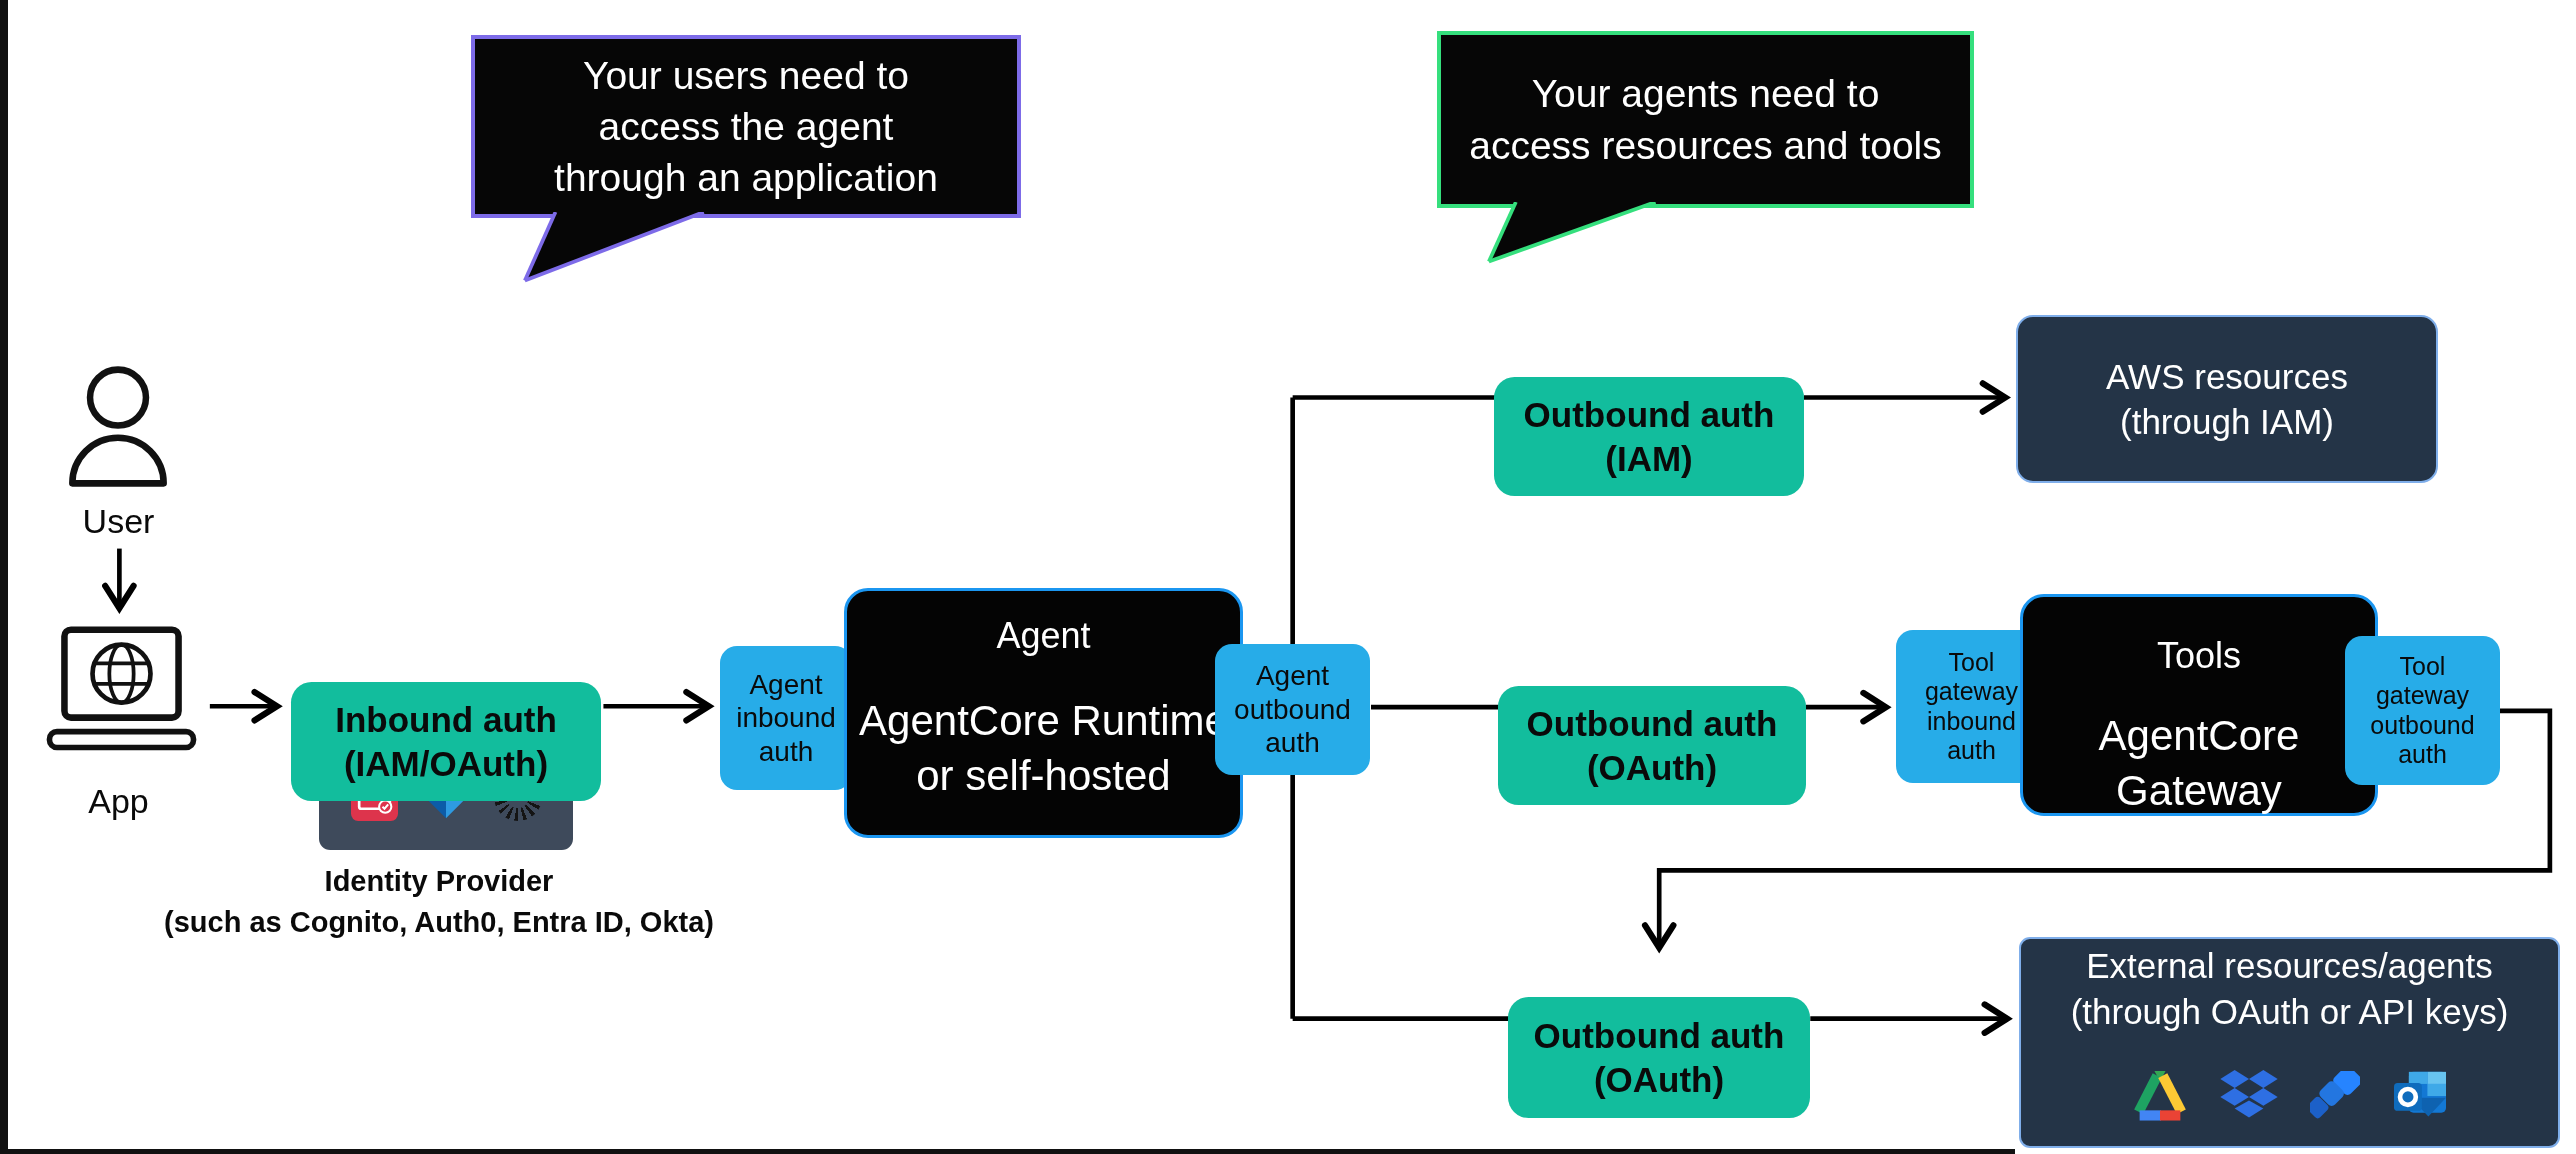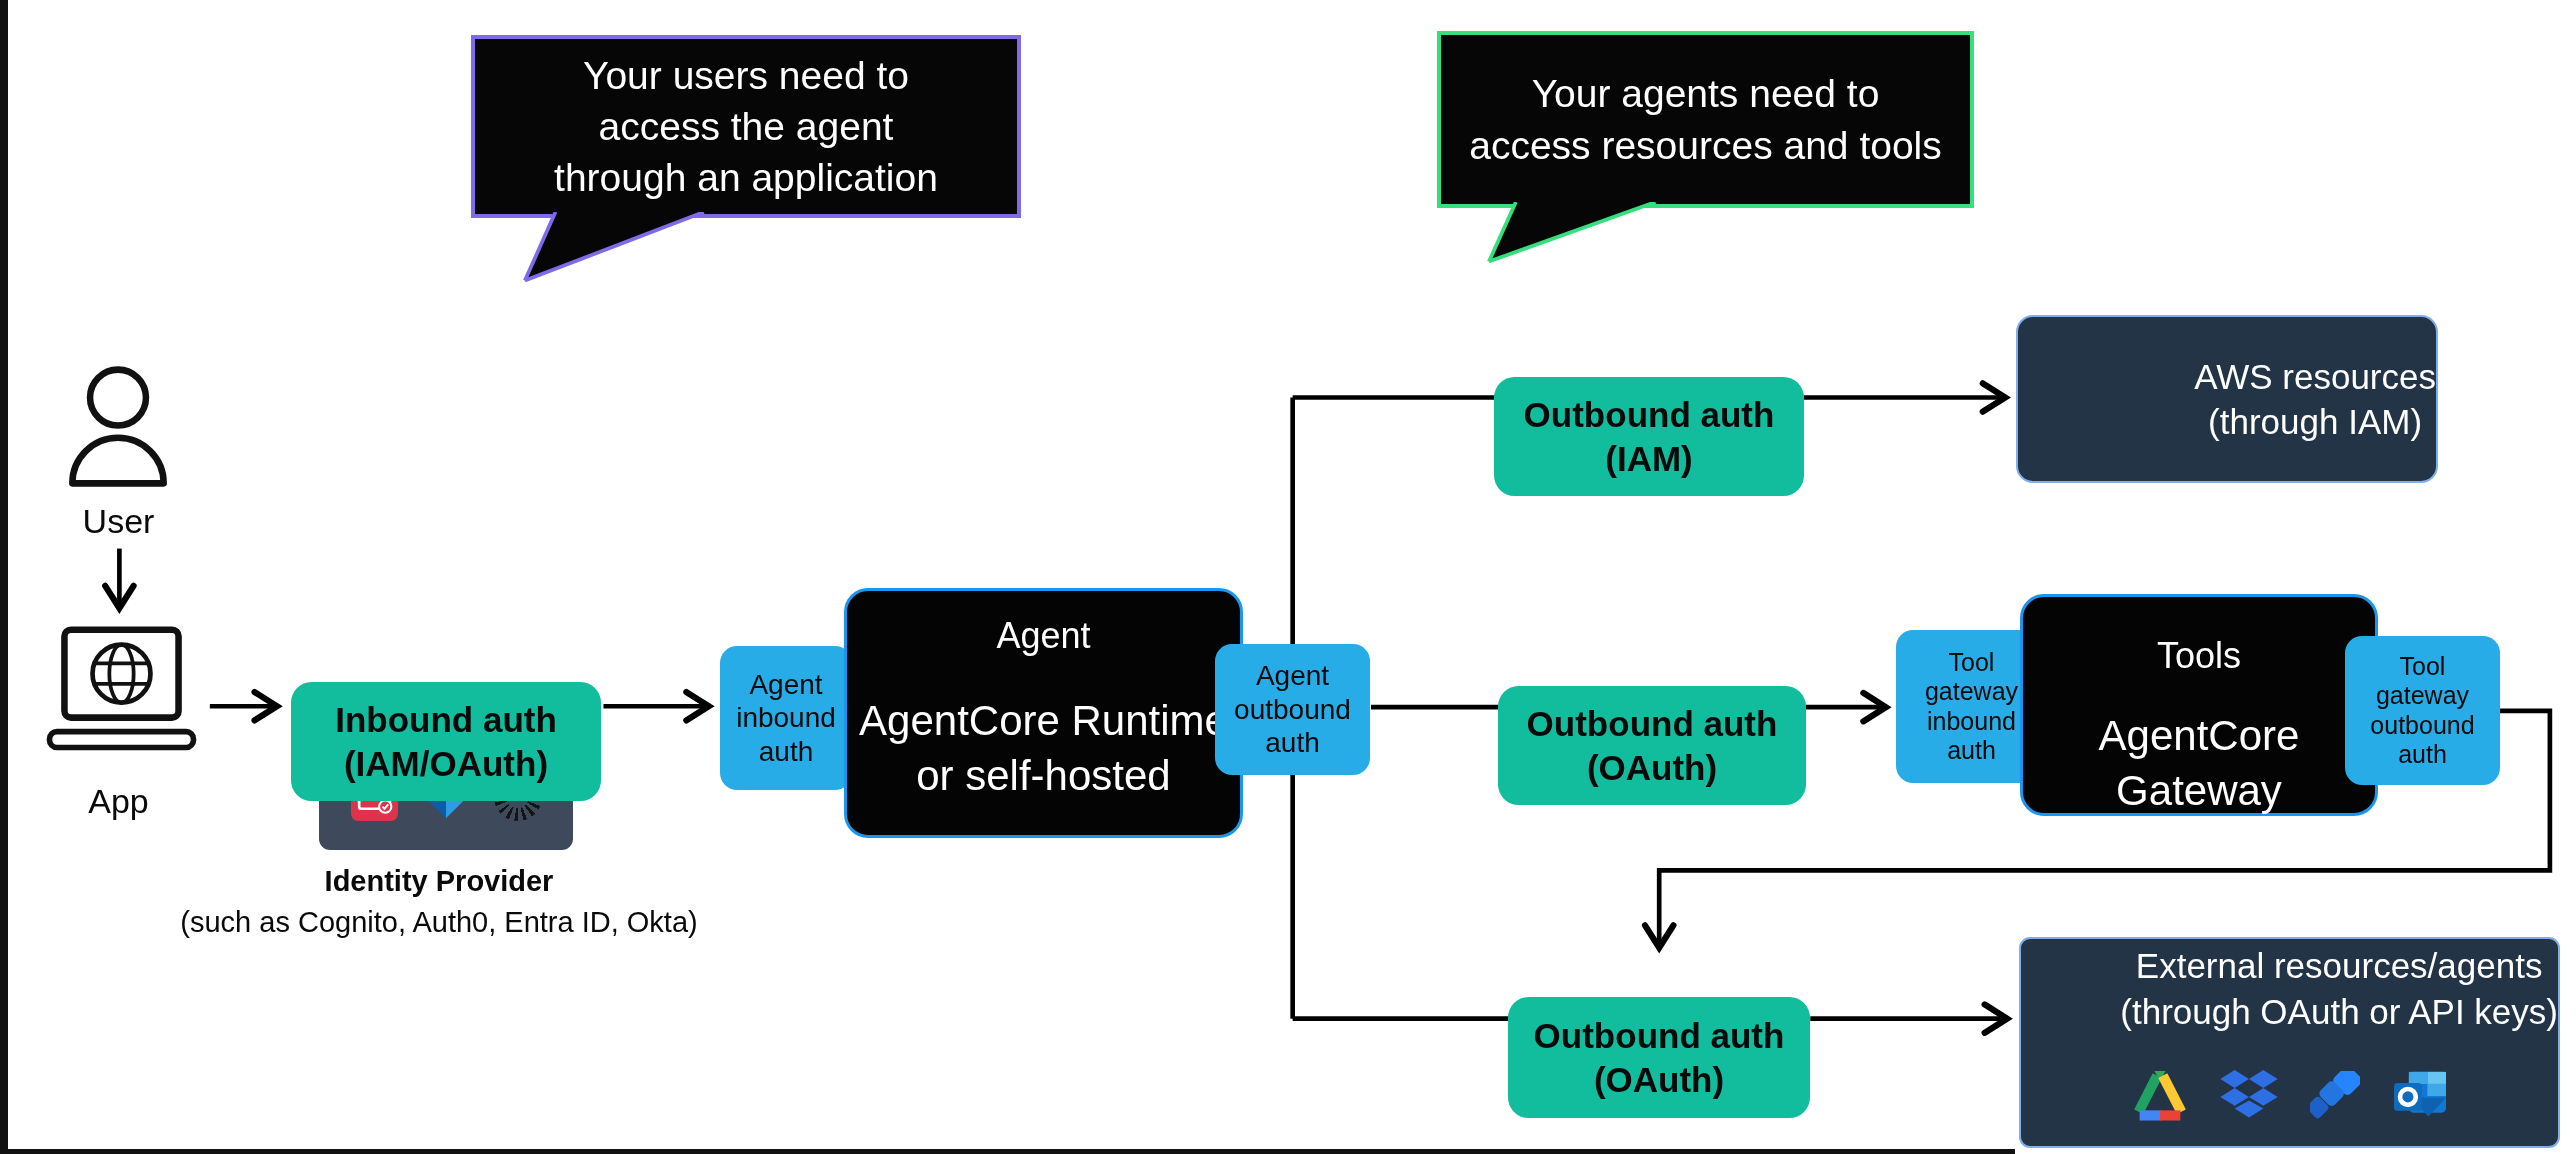--- a/index.html
+++ b/index.html
@@ -17,7 +17,7 @@
             flex-direction:column;justify-content:flex-start;}
   .blackbox .bb-title{font-size:36px;font-weight:400;}
   .blackbox .bb-sub{font-size:42px;font-weight:400;line-height:1.3;}
-  .navybox{background:#243447;border:2.8px solid #7FAEEA;color:#fff;font-size:35px;font-weight:400;line-height:1.3;justify-content:flex-end;}
+  .navybox{background:#243447;border:2.8px solid #7FAEEA;color:#fff;font-size:35px;font-weight:400;line-height:1.3;}
   .callout{position:absolute;box-sizing:border-box;background:#060606;border:4.7px solid;z-index:2;
            display:flex;align-items:center;justify-content:center;text-align:center;
            color:#fff;font-size:39px;font-weight:400;line-height:1.31;}

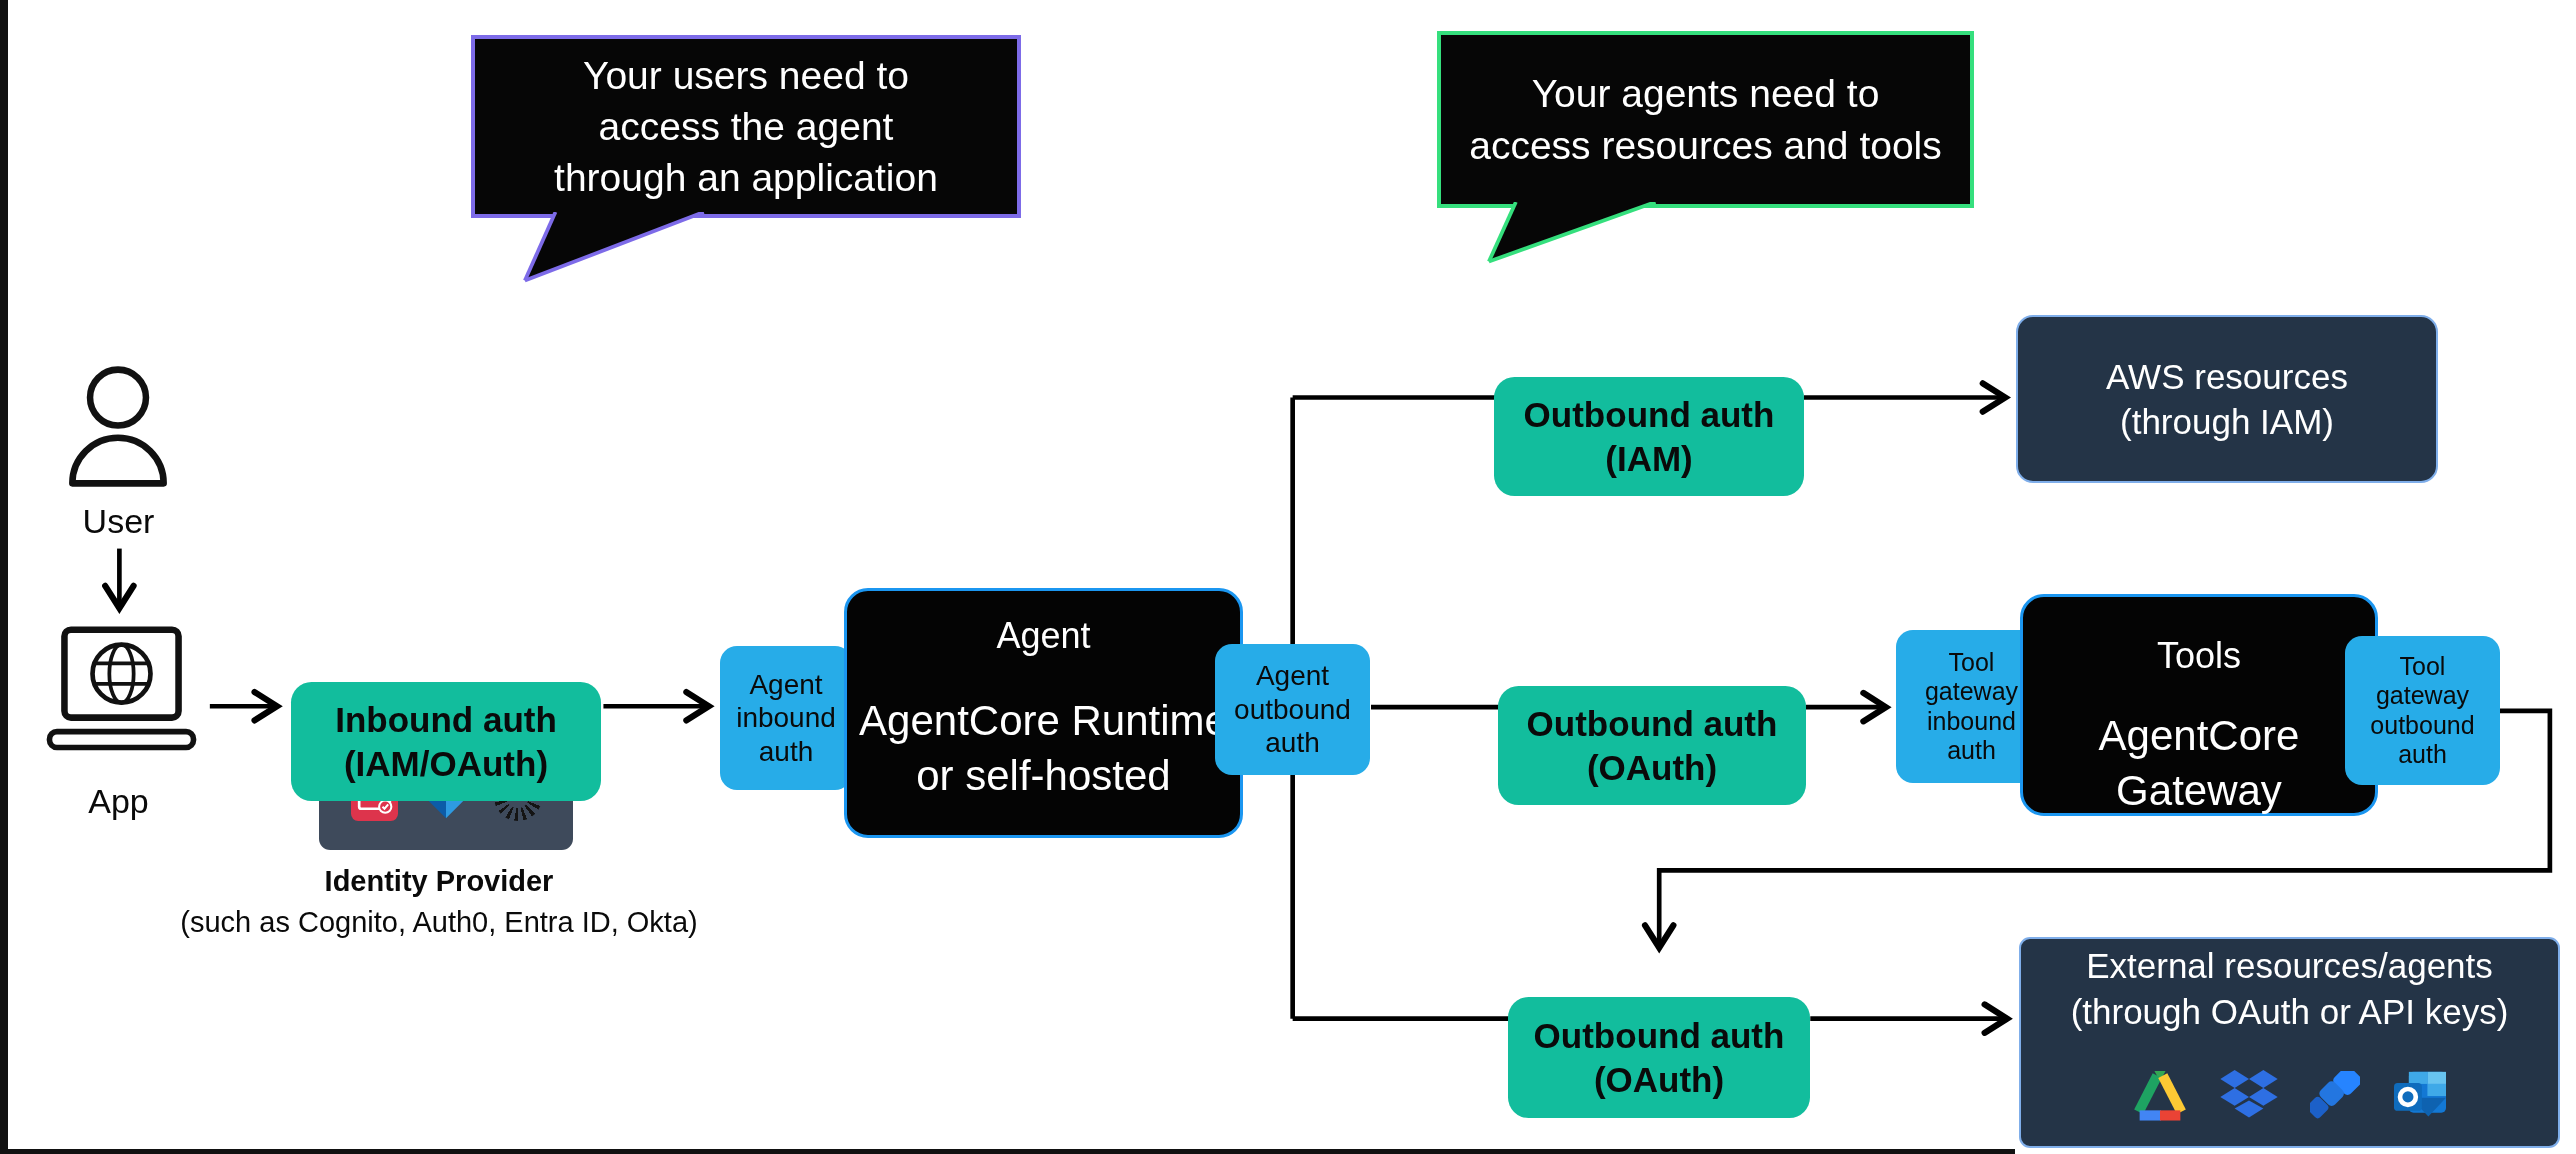--- a/index.html
+++ b/index.html
@@ -24,7 +24,7 @@
   .tail{position:absolute;z-index:3;}
   .caption{position:absolute;text-align:center;color:#0a0a0a;z-index:2;}
   .caption .cap-title{font-size:29px;font-weight:700;line-height:1.2;}
-  .caption .cap-sub{font-size:29px;font-weight:400;line-height:1.25;margin-top:5.6px;}
+  .caption .cap-sub{font-size:29px;font-weight:700;line-height:1.25;margin-top:5.6px;}
   .actor-label{position:absolute;text-align:center;font-size:34px;color:#0a0a0a;z-index:2;}
   .idp-box{background:#3E4A5B;border-radius:11.2px;display:flex;align-items:center;justify-content:center;
            gap:24px;z-index:1;}

